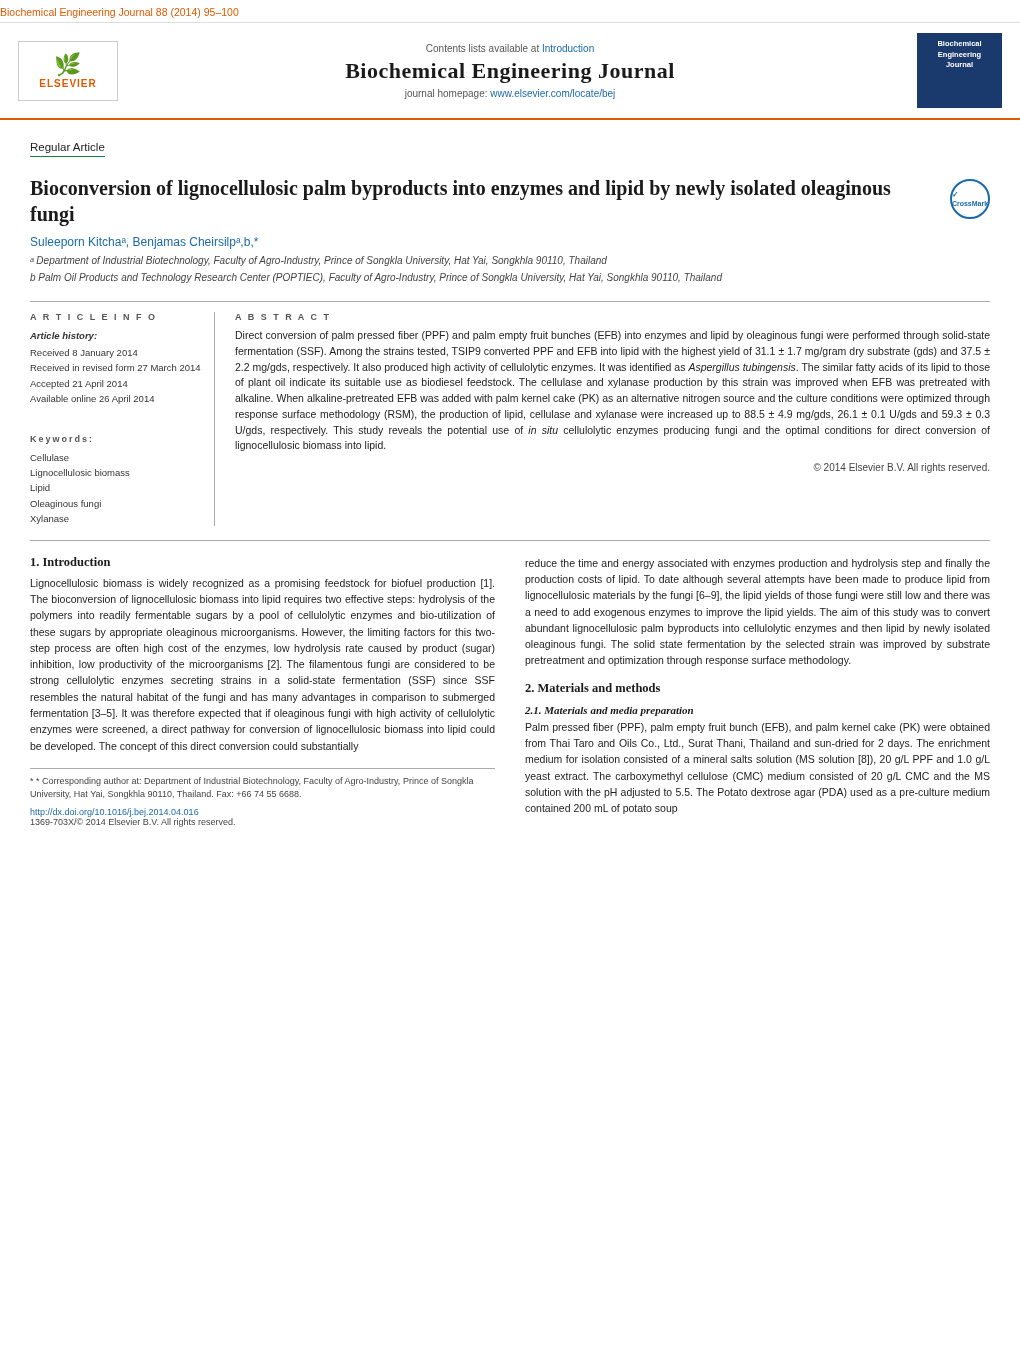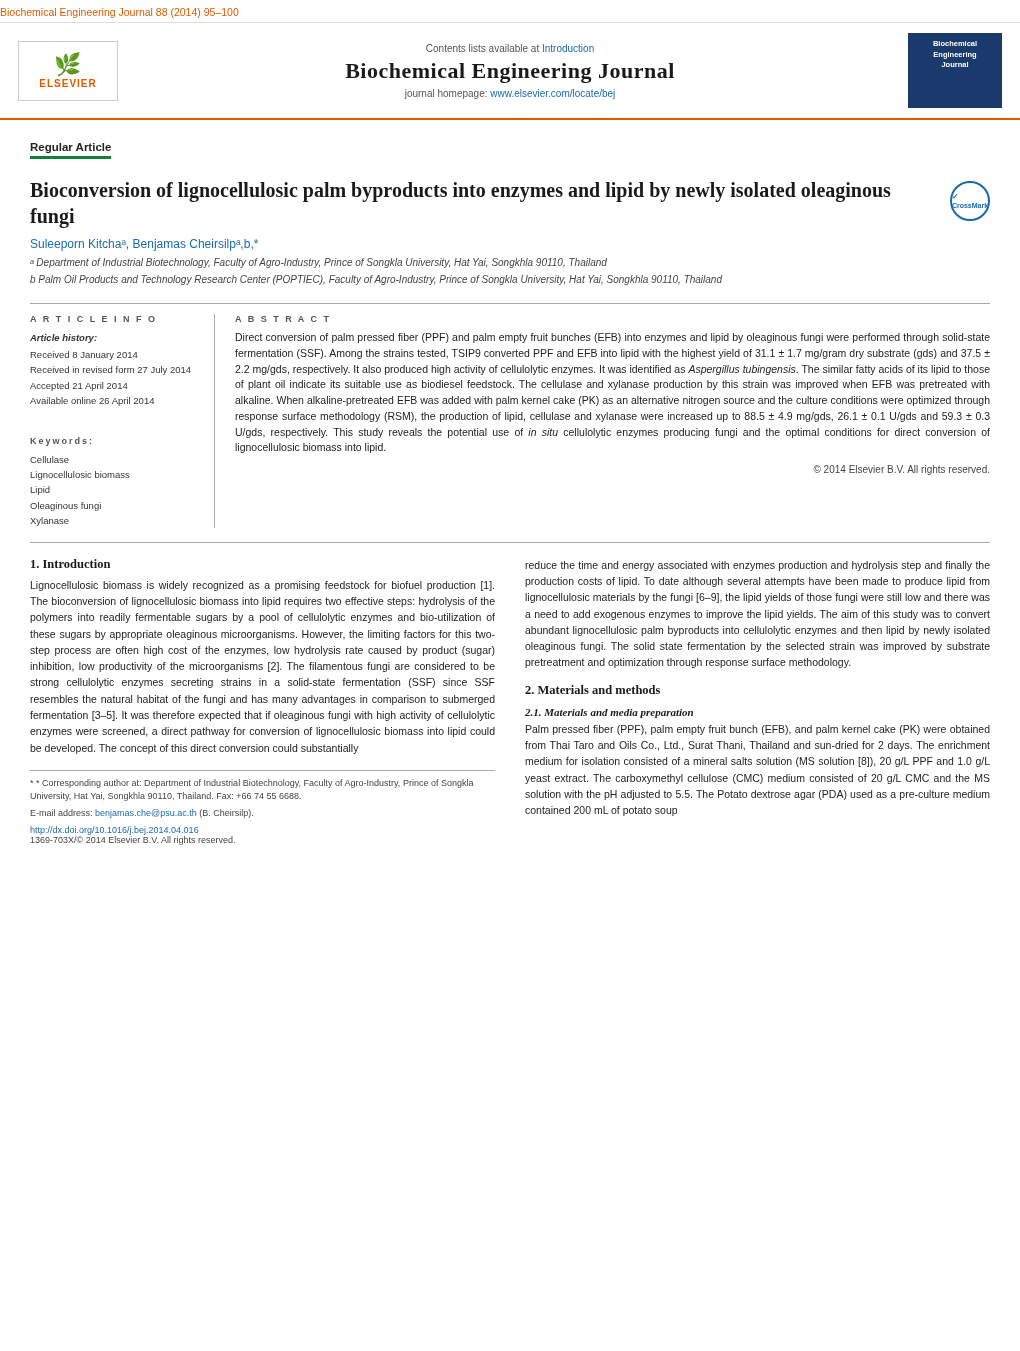--- a/index.html
+++ b/index.html
@@ -95,7 +95,7 @@
     }
     
     .journal-mini-logo {
-      width: 94px;
+      width: 85px;
       height: 75px;
       background: #1a3a6e;
       color: #fff;

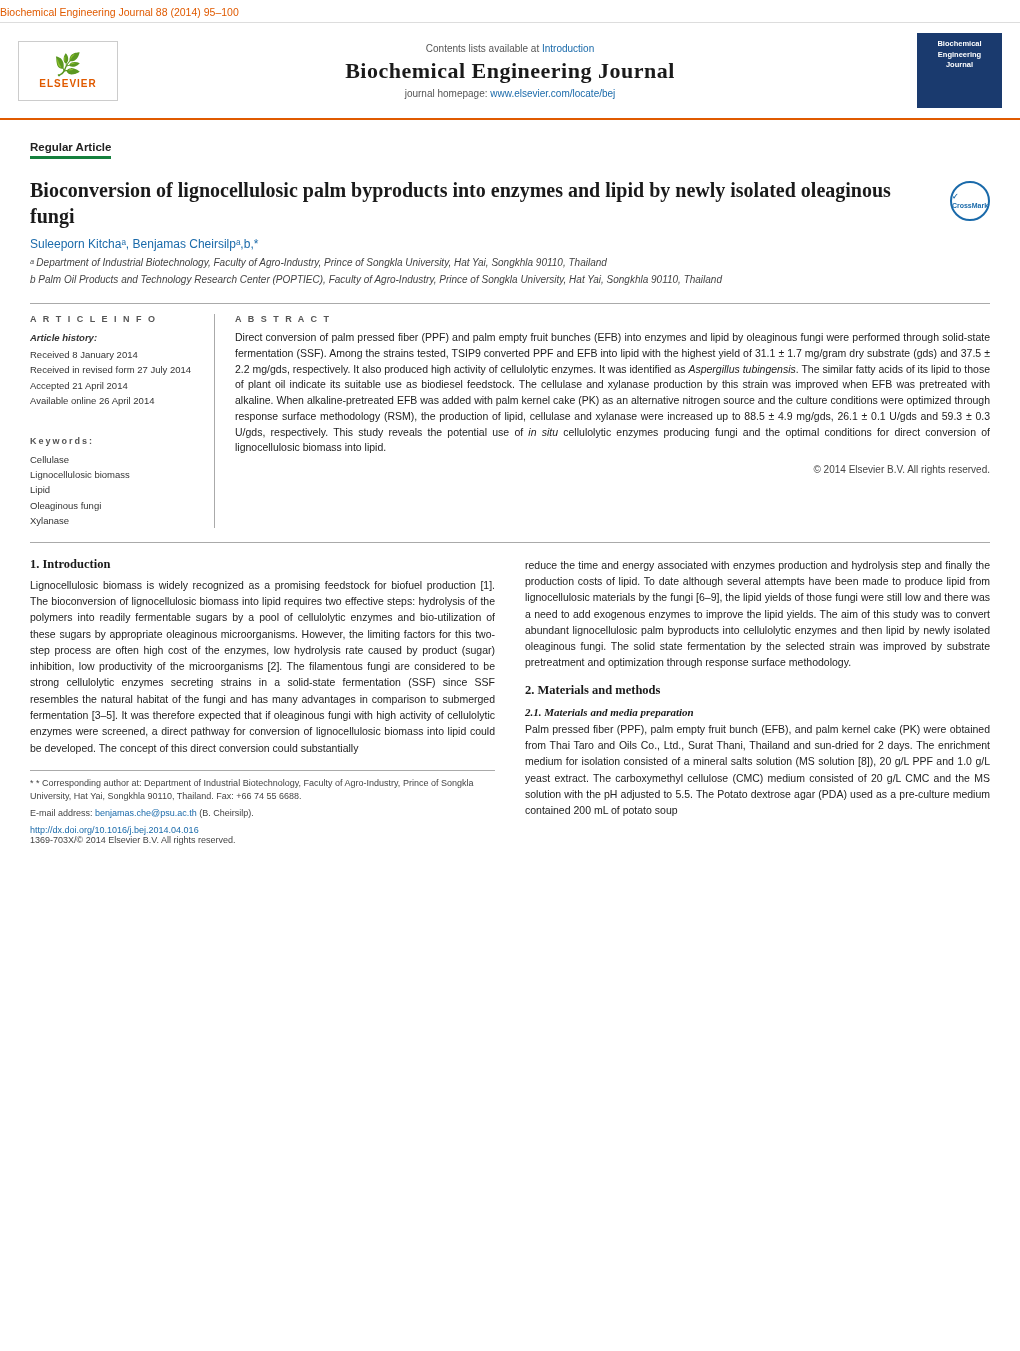--- a/index.html
+++ b/index.html
@@ -111,9 +111,9 @@
     }
     .regular-article-label {
       font-size: 11.5px;
-      font-weight: bold;
+      font-weight: normal;
       color: #222;
-      border-bottom: 3px solid #15803d;
+      border-bottom: 1px solid #15803d;
       padding-bottom: 3px;
       margin-bottom: 10px;
       display: inline-block;

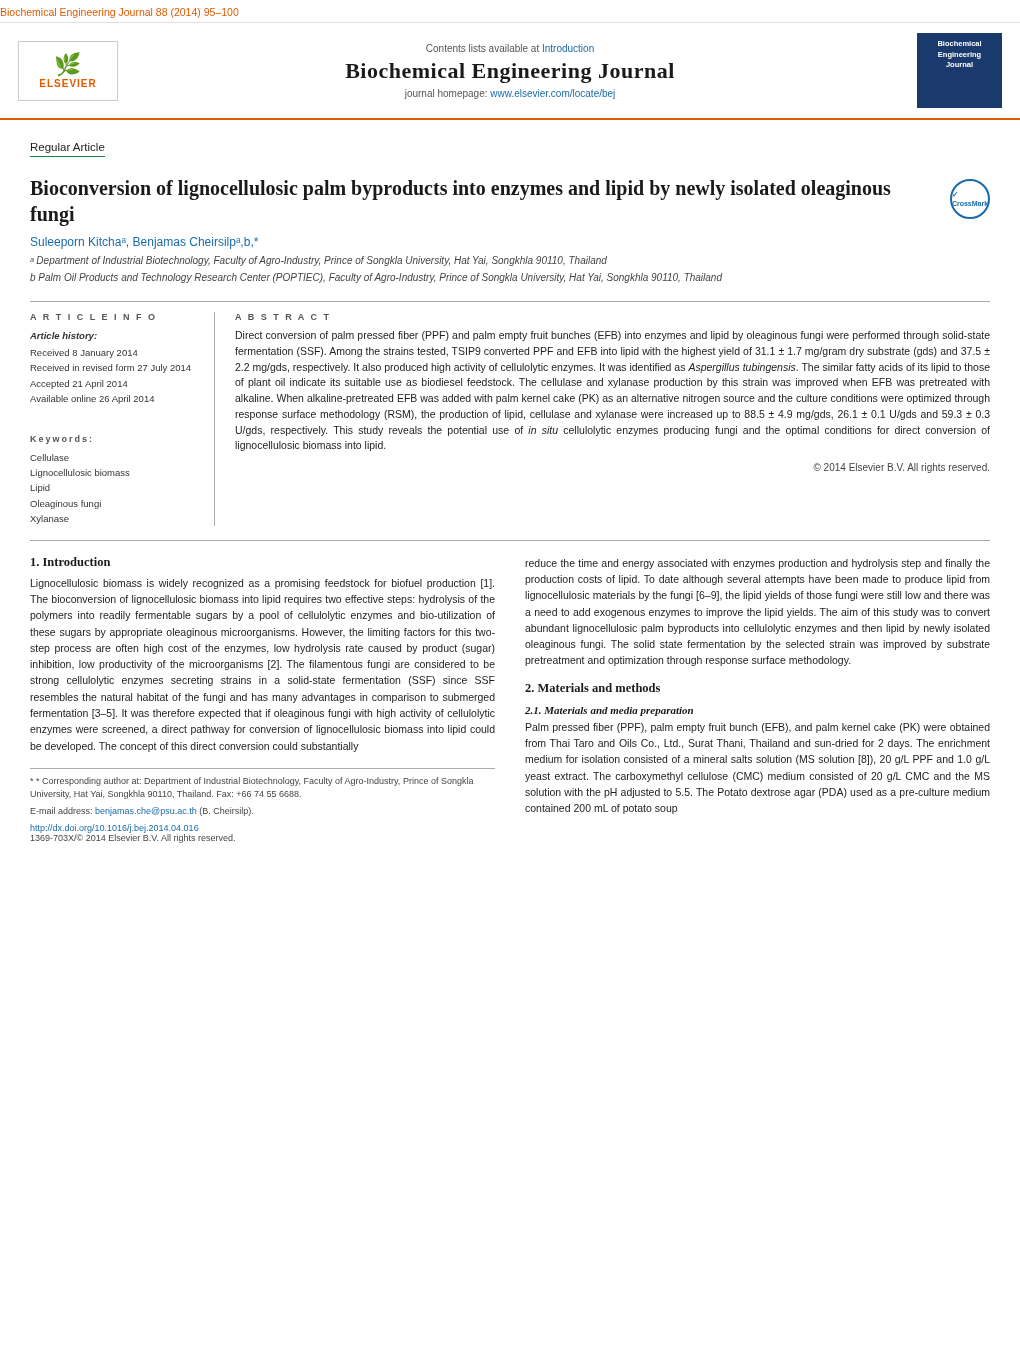--- a/index.html
+++ b/index.html
@@ -337,7 +337,7 @@
         <div class="article-history">
           <div class="history-title">Article history:</div>
           <div>Received 8 January 2014</div>
-          <div>Received in revised form 27 July 2014</div>
+          <div>Received in revised form 27 March 2014</div>
           <div>Accepted 21 April 2014</div>
           <div>Available online 26 April 2014</div>
         </div>

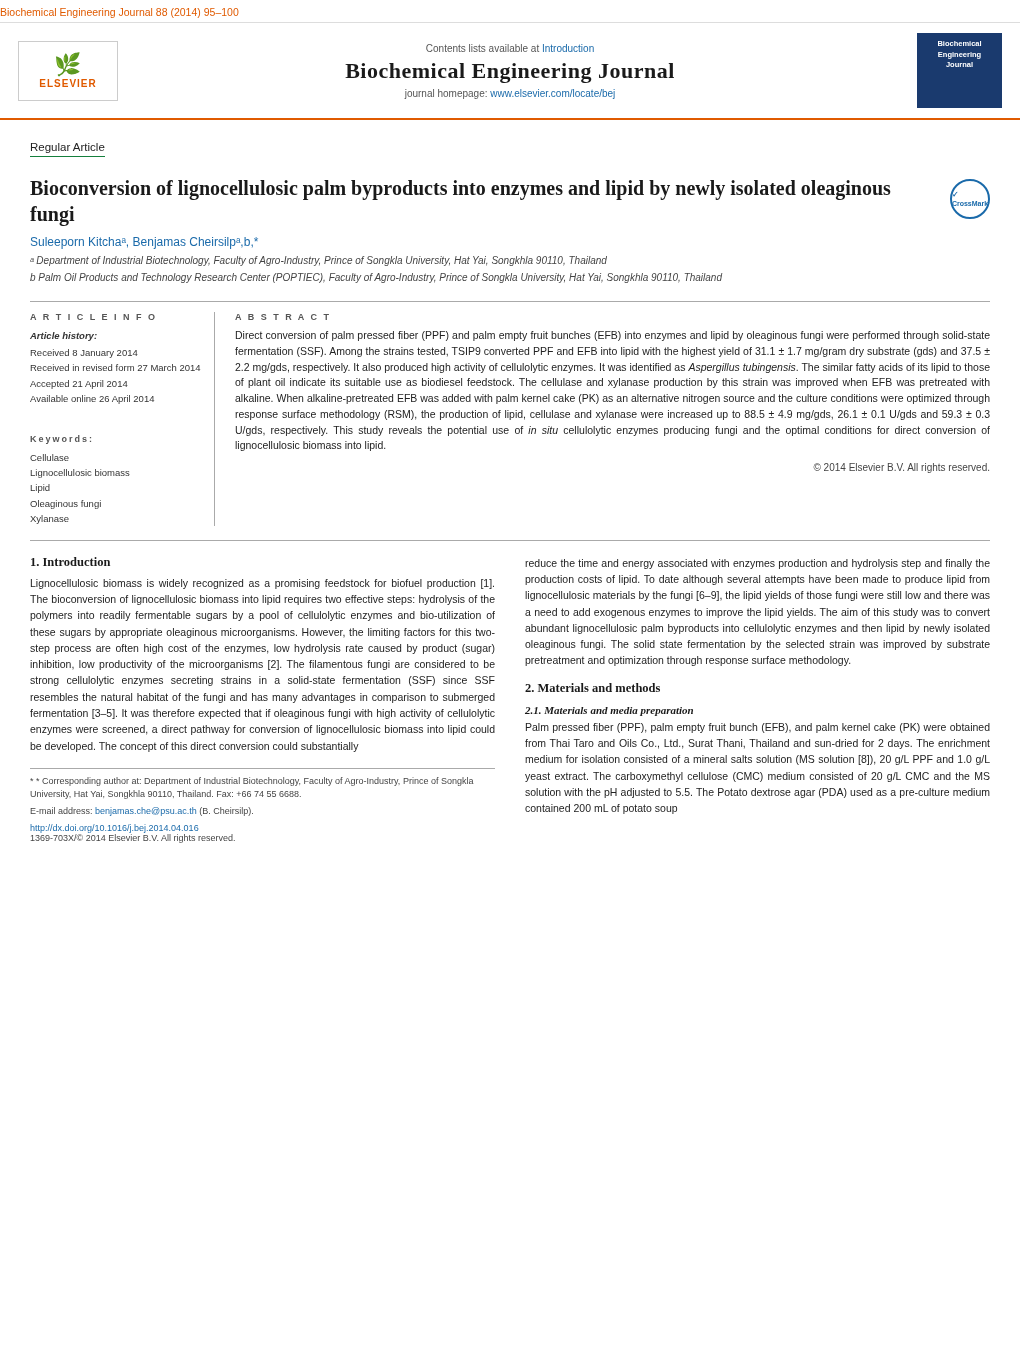--- a/index.html
+++ b/index.html
@@ -379,9 +379,6 @@
           <div class="footnote-text">
             * <span>* Corresponding author at: Department of Industrial Biotechnology, Faculty of Agro-Industry, Prince of Songkla University, Hat Yai, Songkhla 90110, Thailand. Fax: +66 74 55 6688.</span>
           </div>
-          <div class="footnote-text" style="margin-top:3px;">
-            <span>E-mail address: </span><a>benjamas.che@psu.ac.th</a><span> (B. Cheirsilp).</span>
-          </div>
           <div class="doi-line" style="margin-top:5px;">
             <a>http://dx.doi.org/10.1016/j.bej.2014.04.016</a>
           </div>

